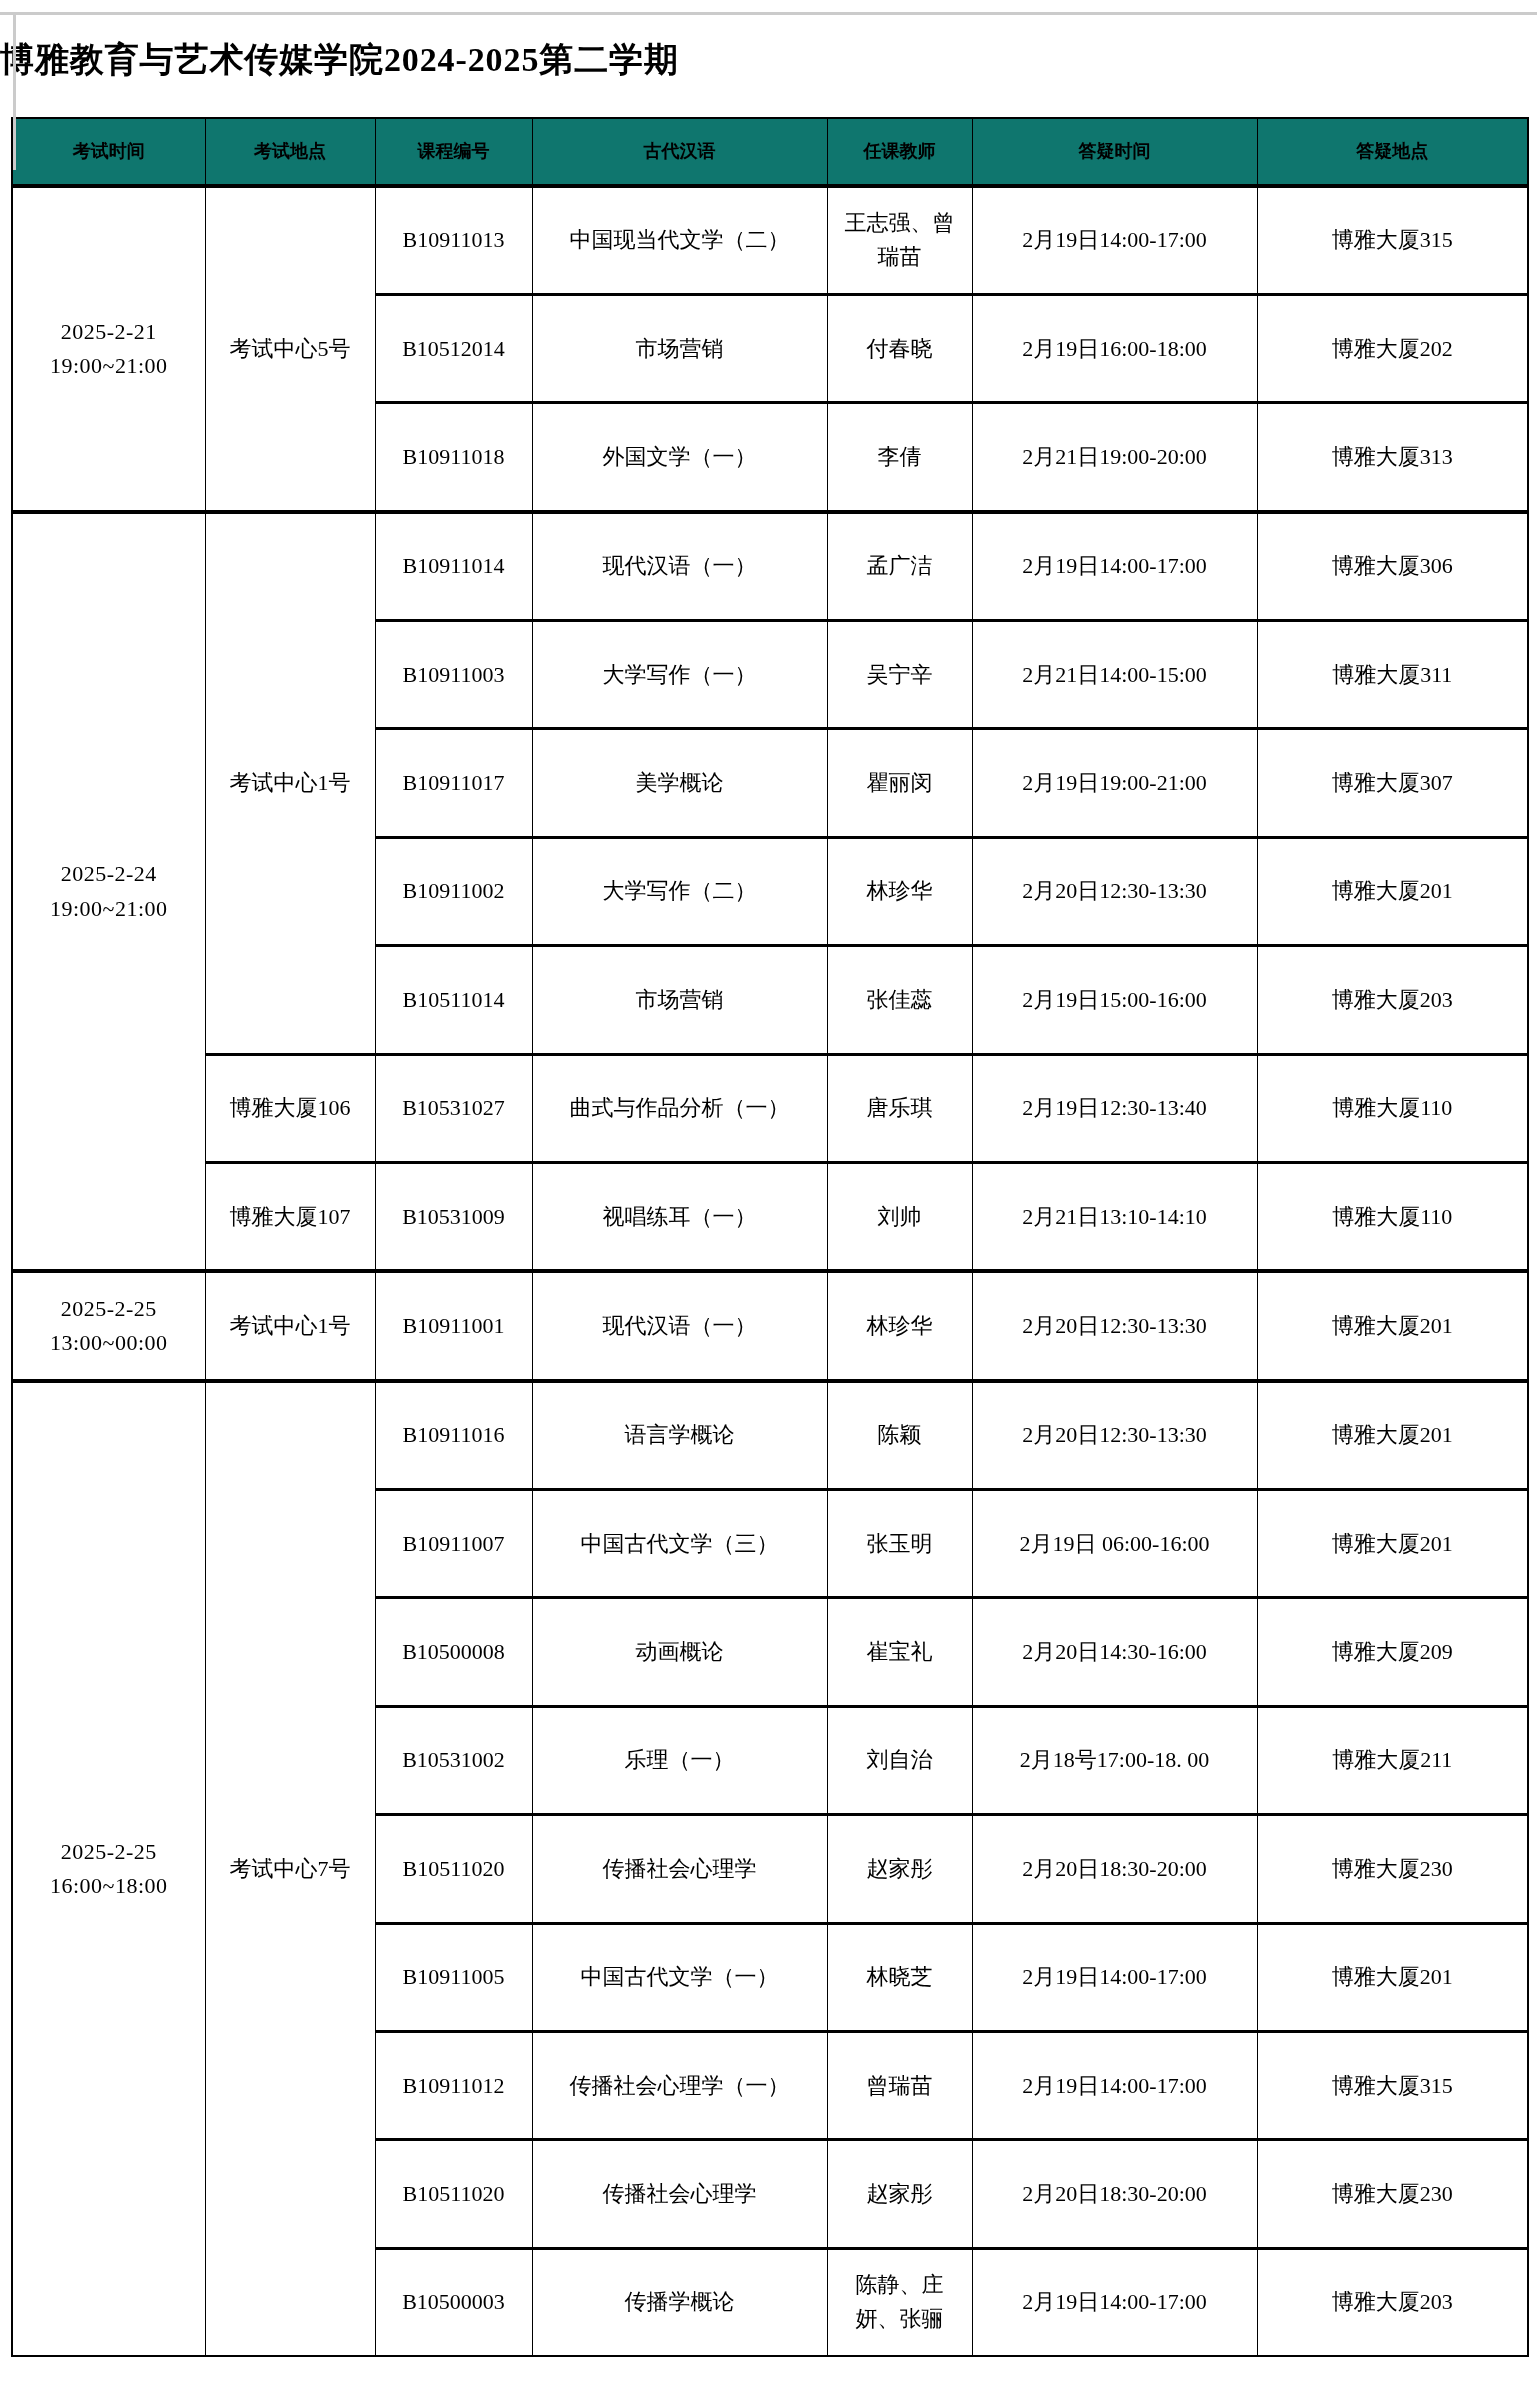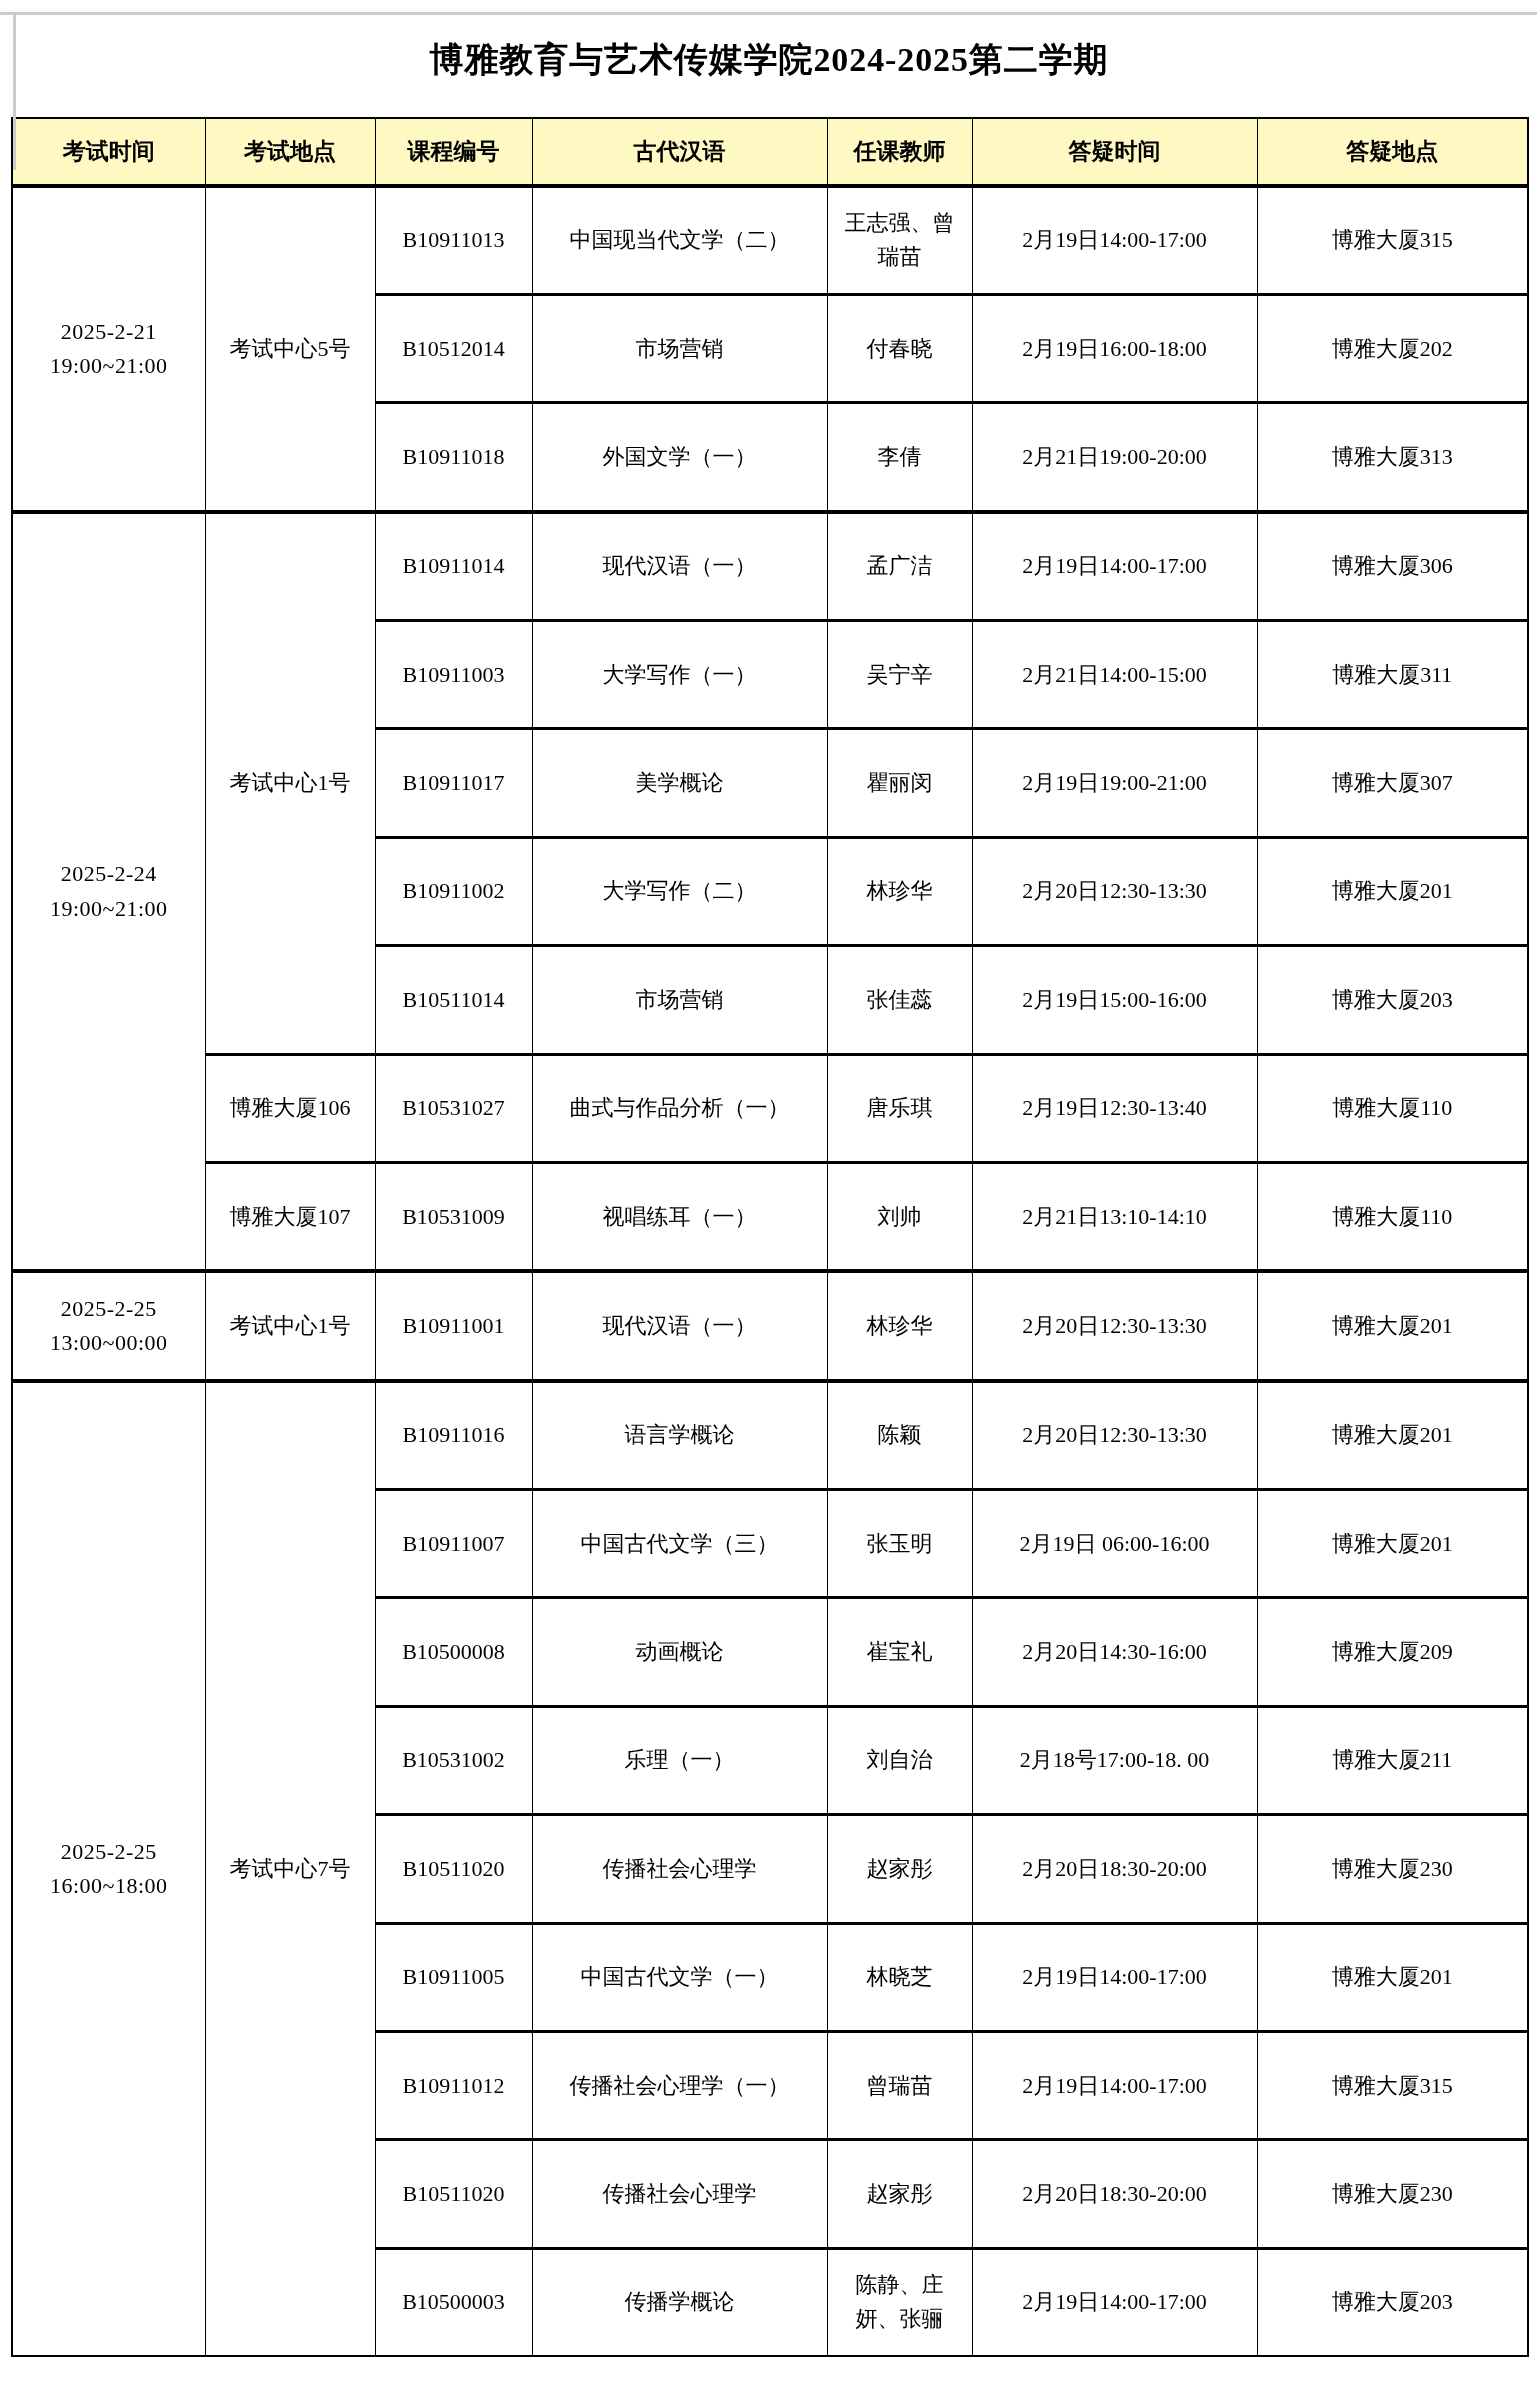--- a/index.html
+++ b/index.html
@@ -11,7 +11,7 @@
   .gridline-h{position:absolute;left:0;top:12px;width:1538px;height:2.8px;background:#cbcbcb;}
   .gridline-v{position:absolute;left:13px;top:12px;width:2.8px;height:158px;background:#cbcbcb;}
   .title{
-    text-align:center;padding-top:35px;font-weight:bold;
+    padding-top:35px;font-weight:bold;
     font-size:34px;line-height:49px;letter-spacing:0.9px;
   }
   table{

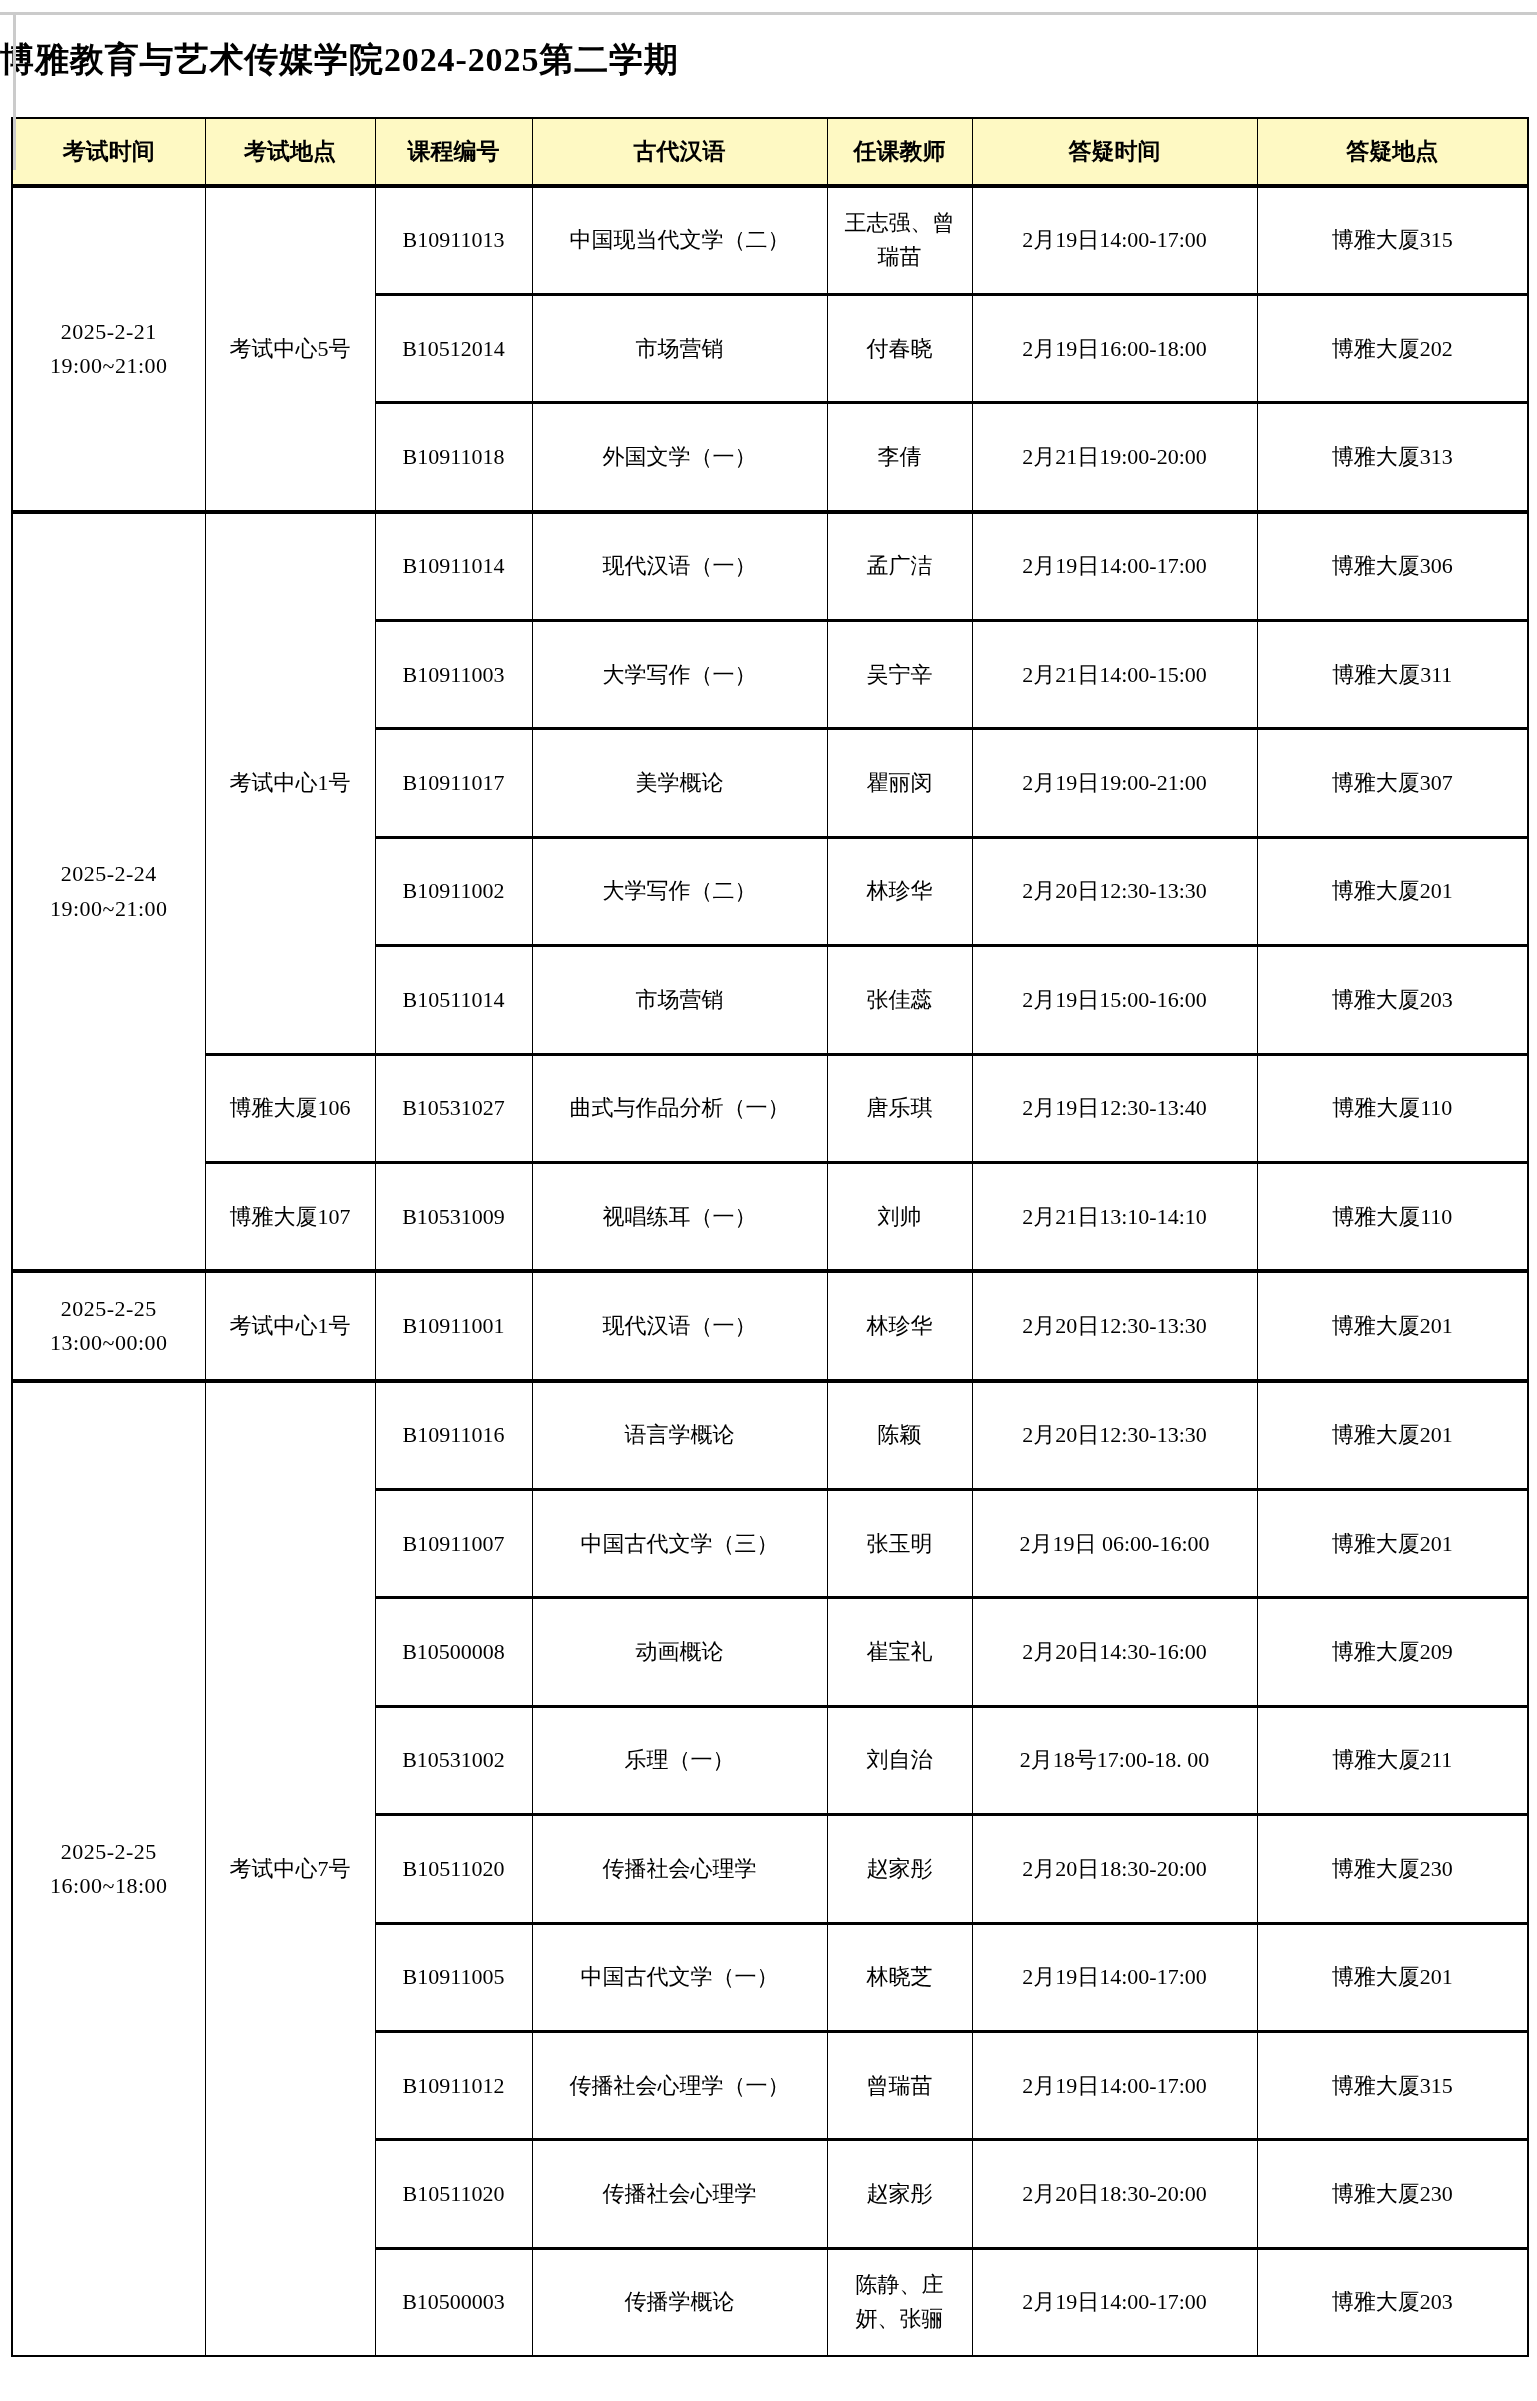--- a/index.html
+++ b/index.html
@@ -20,7 +20,7 @@
     border:2.8px solid #000;
   }
   th{
-    background:#fef9c3;font-size:23px;font-weight:bold;height:61px;
+    background:#0f766e;font-size:18px;font-weight:bold;height:61px;
     border:1.8px solid #000;border-top:2.8px solid #000;border-bottom:4.6px solid #000;
     padding:1.8px 3.7px;
   }

